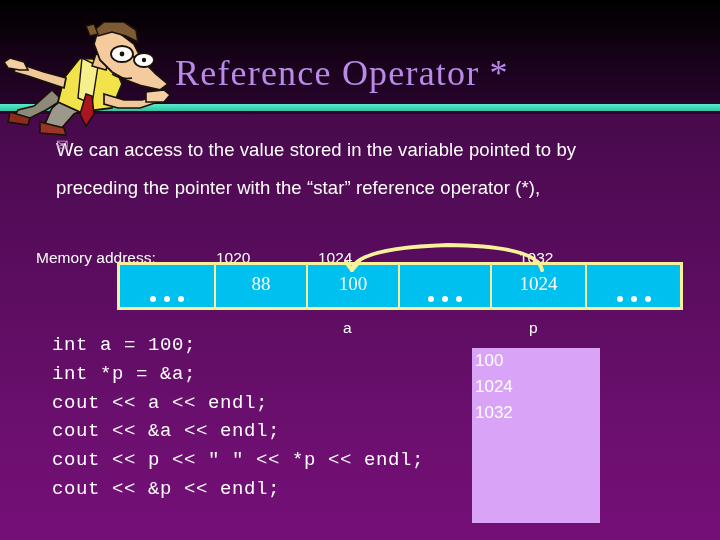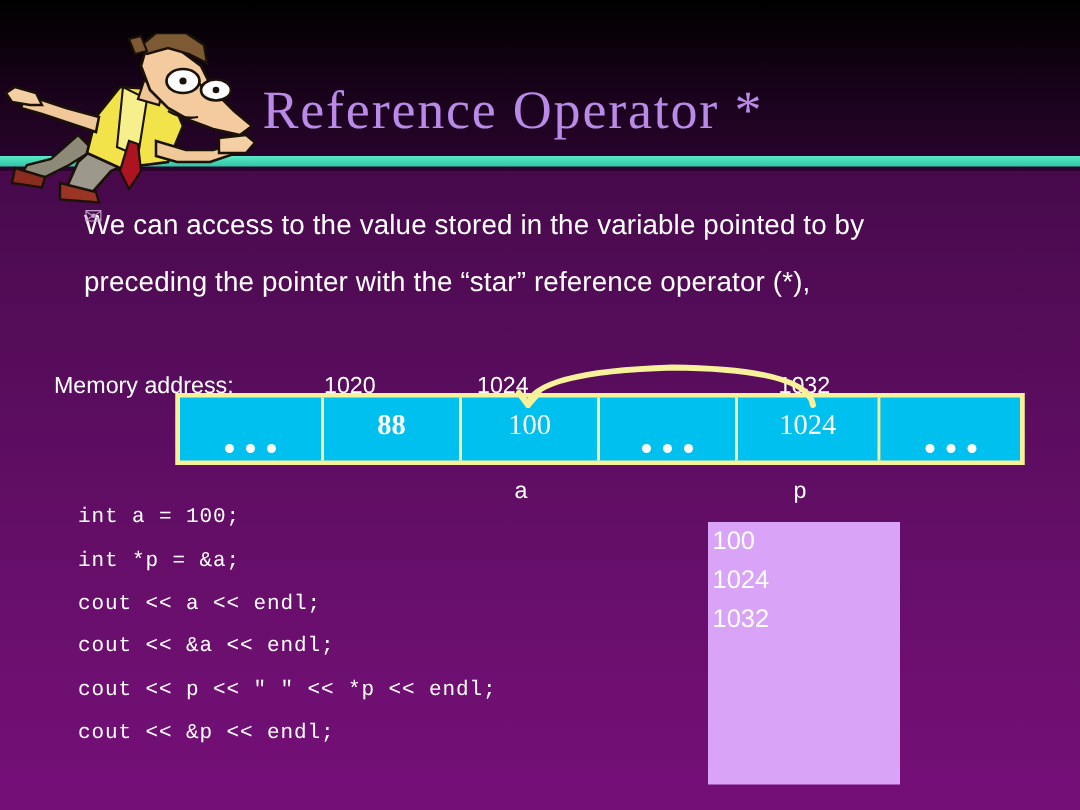--- a/index.html
+++ b/index.html
@@ -134,7 +134,7 @@
   }
   
   .w1 { width: 96px; }
-  .w2 { width: 92px; font-weight: bold; }
+  .w2 { width: 92px; }
   .w3 { width: 92px; }
   .w4 { width: 92px; }
   .w5 { width: 95px; }

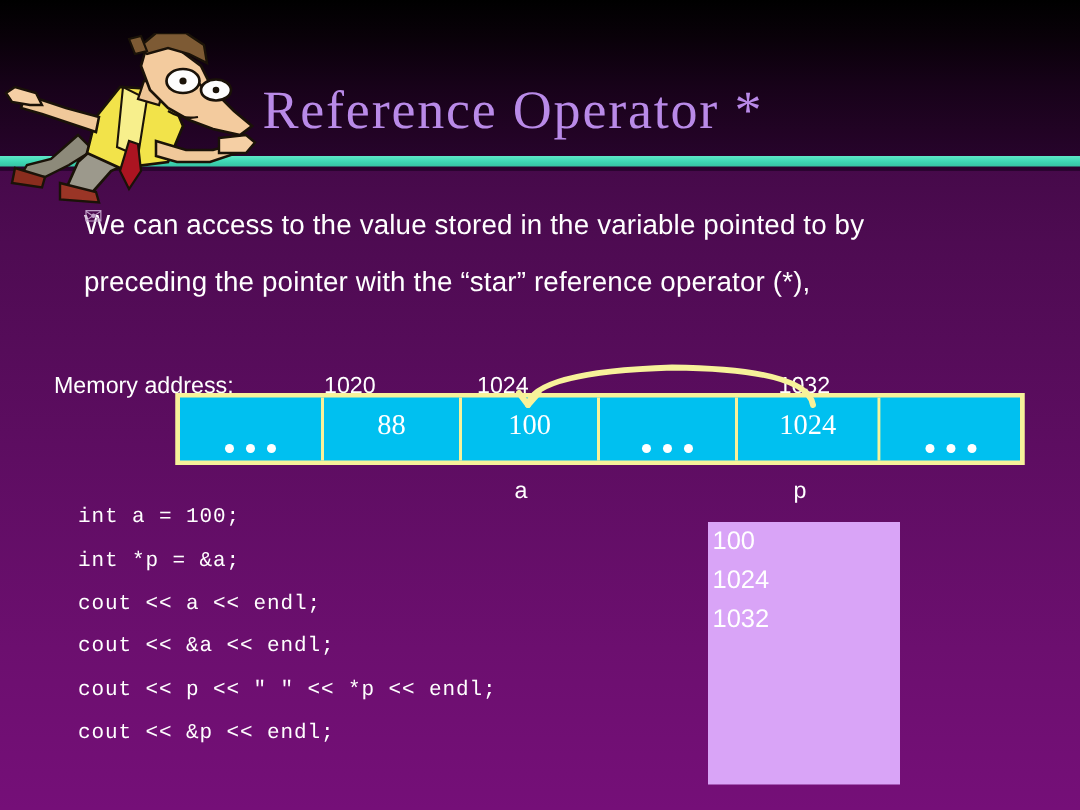--- a/index.html
+++ b/index.html
@@ -153,7 +153,7 @@
     position: absolute;
     left: 52px; top: 331px;
     font-family: "Liberation Mono", "DejaVu Sans Mono", monospace;
-    font-size: 14px;
+    font-size: 19px;
     line-height: 28.8px;
     color: #ffffff;
     white-space: pre;

